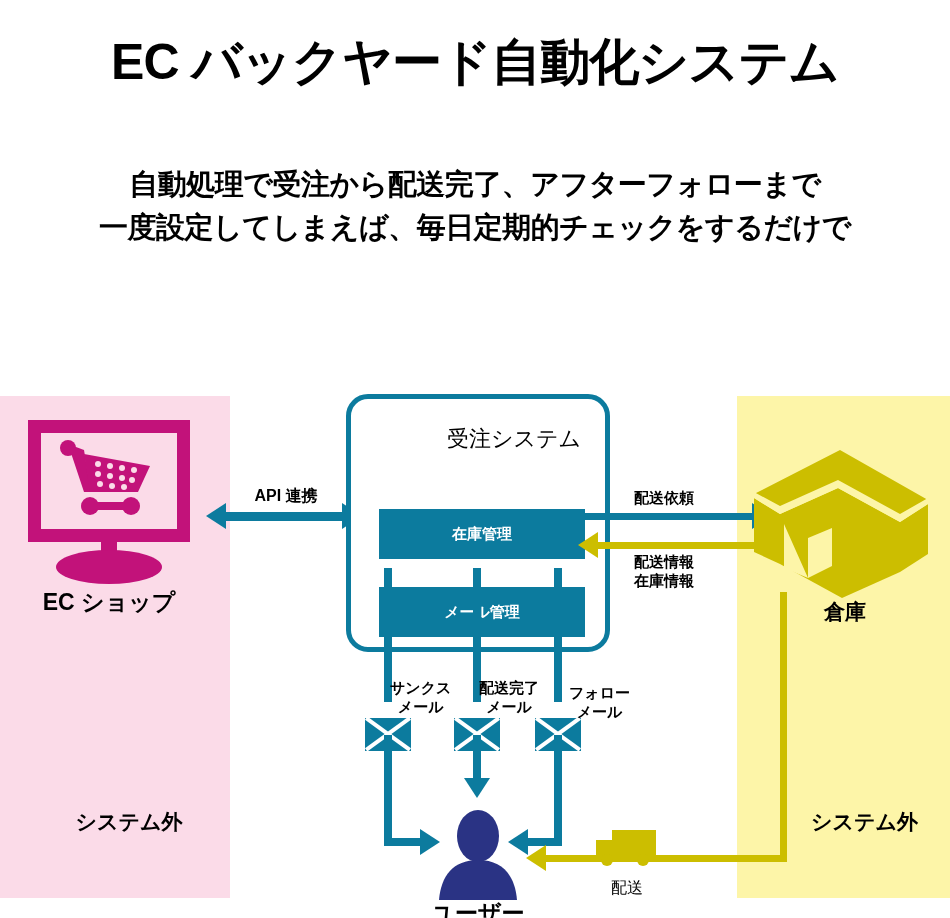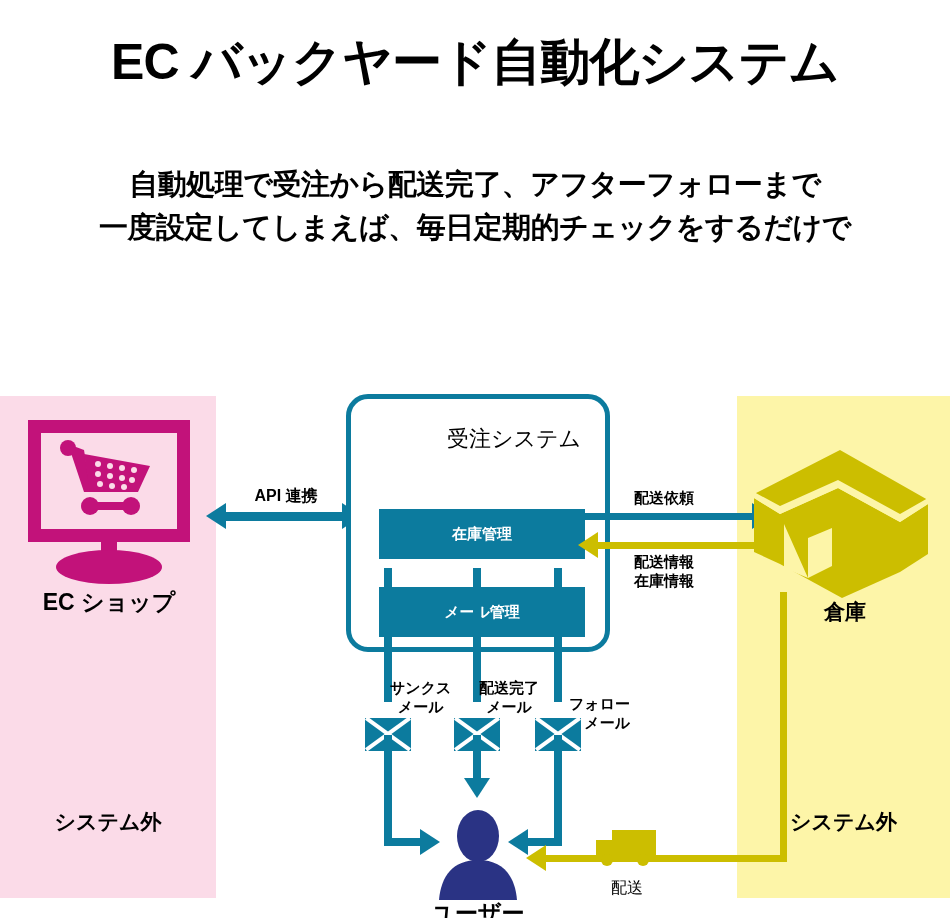--- a/index.html
+++ b/index.html
@@ -407,7 +407,7 @@
   <div class="teal-line" style="left:554px; top:405px; width:8px; height:110px;"></div>
   <div class="teal-line" style="left:528px; top:508px; width:34px; height:8px;"></div>
   <div class="arrow arrow-left-teal" style="left:508px; top:499px;"></div>
-  <div class="flow-label centered" style="left:569px; top:364px;text-align:right;">
+  <div class="flow-label centered" style="left:569px; top:353px;">
     <span>フォロー</span><br>
     <span>メール</span>
   </div>

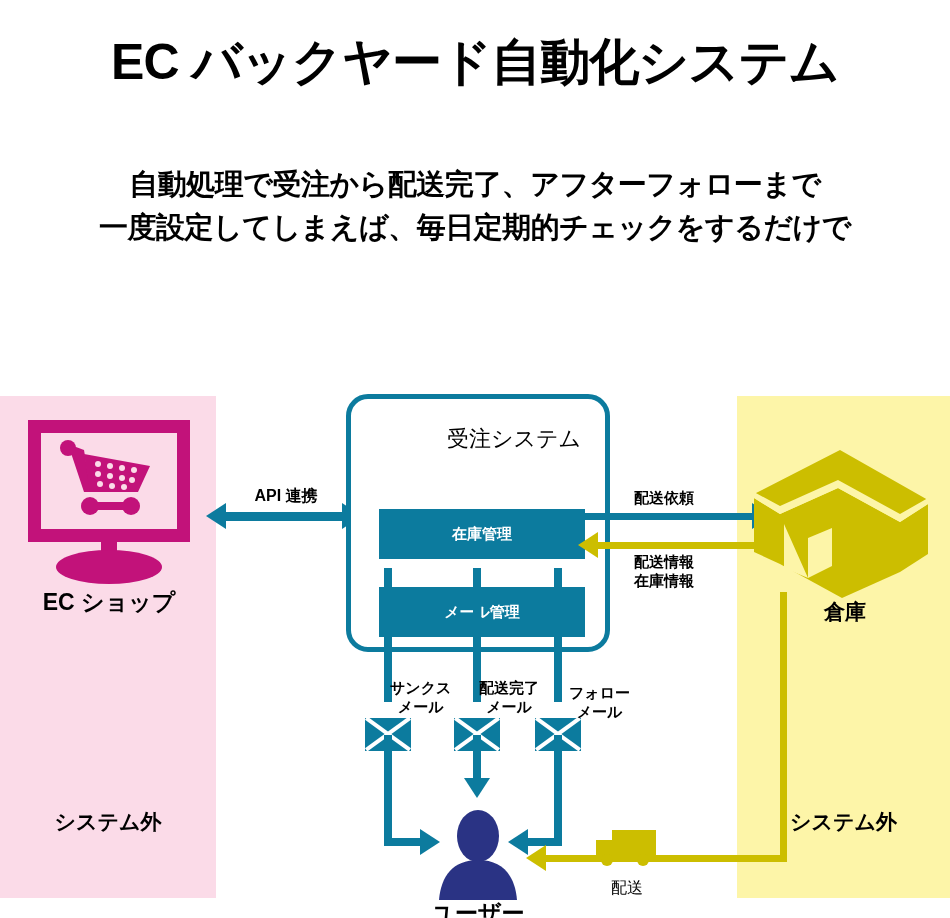--- a/index.html
+++ b/index.html
@@ -63,6 +63,7 @@
     position: absolute;
     top: 66px;
     height: 502px;
+    padding-left: 14px;
   }
   #zone-left {
     left: 0;

